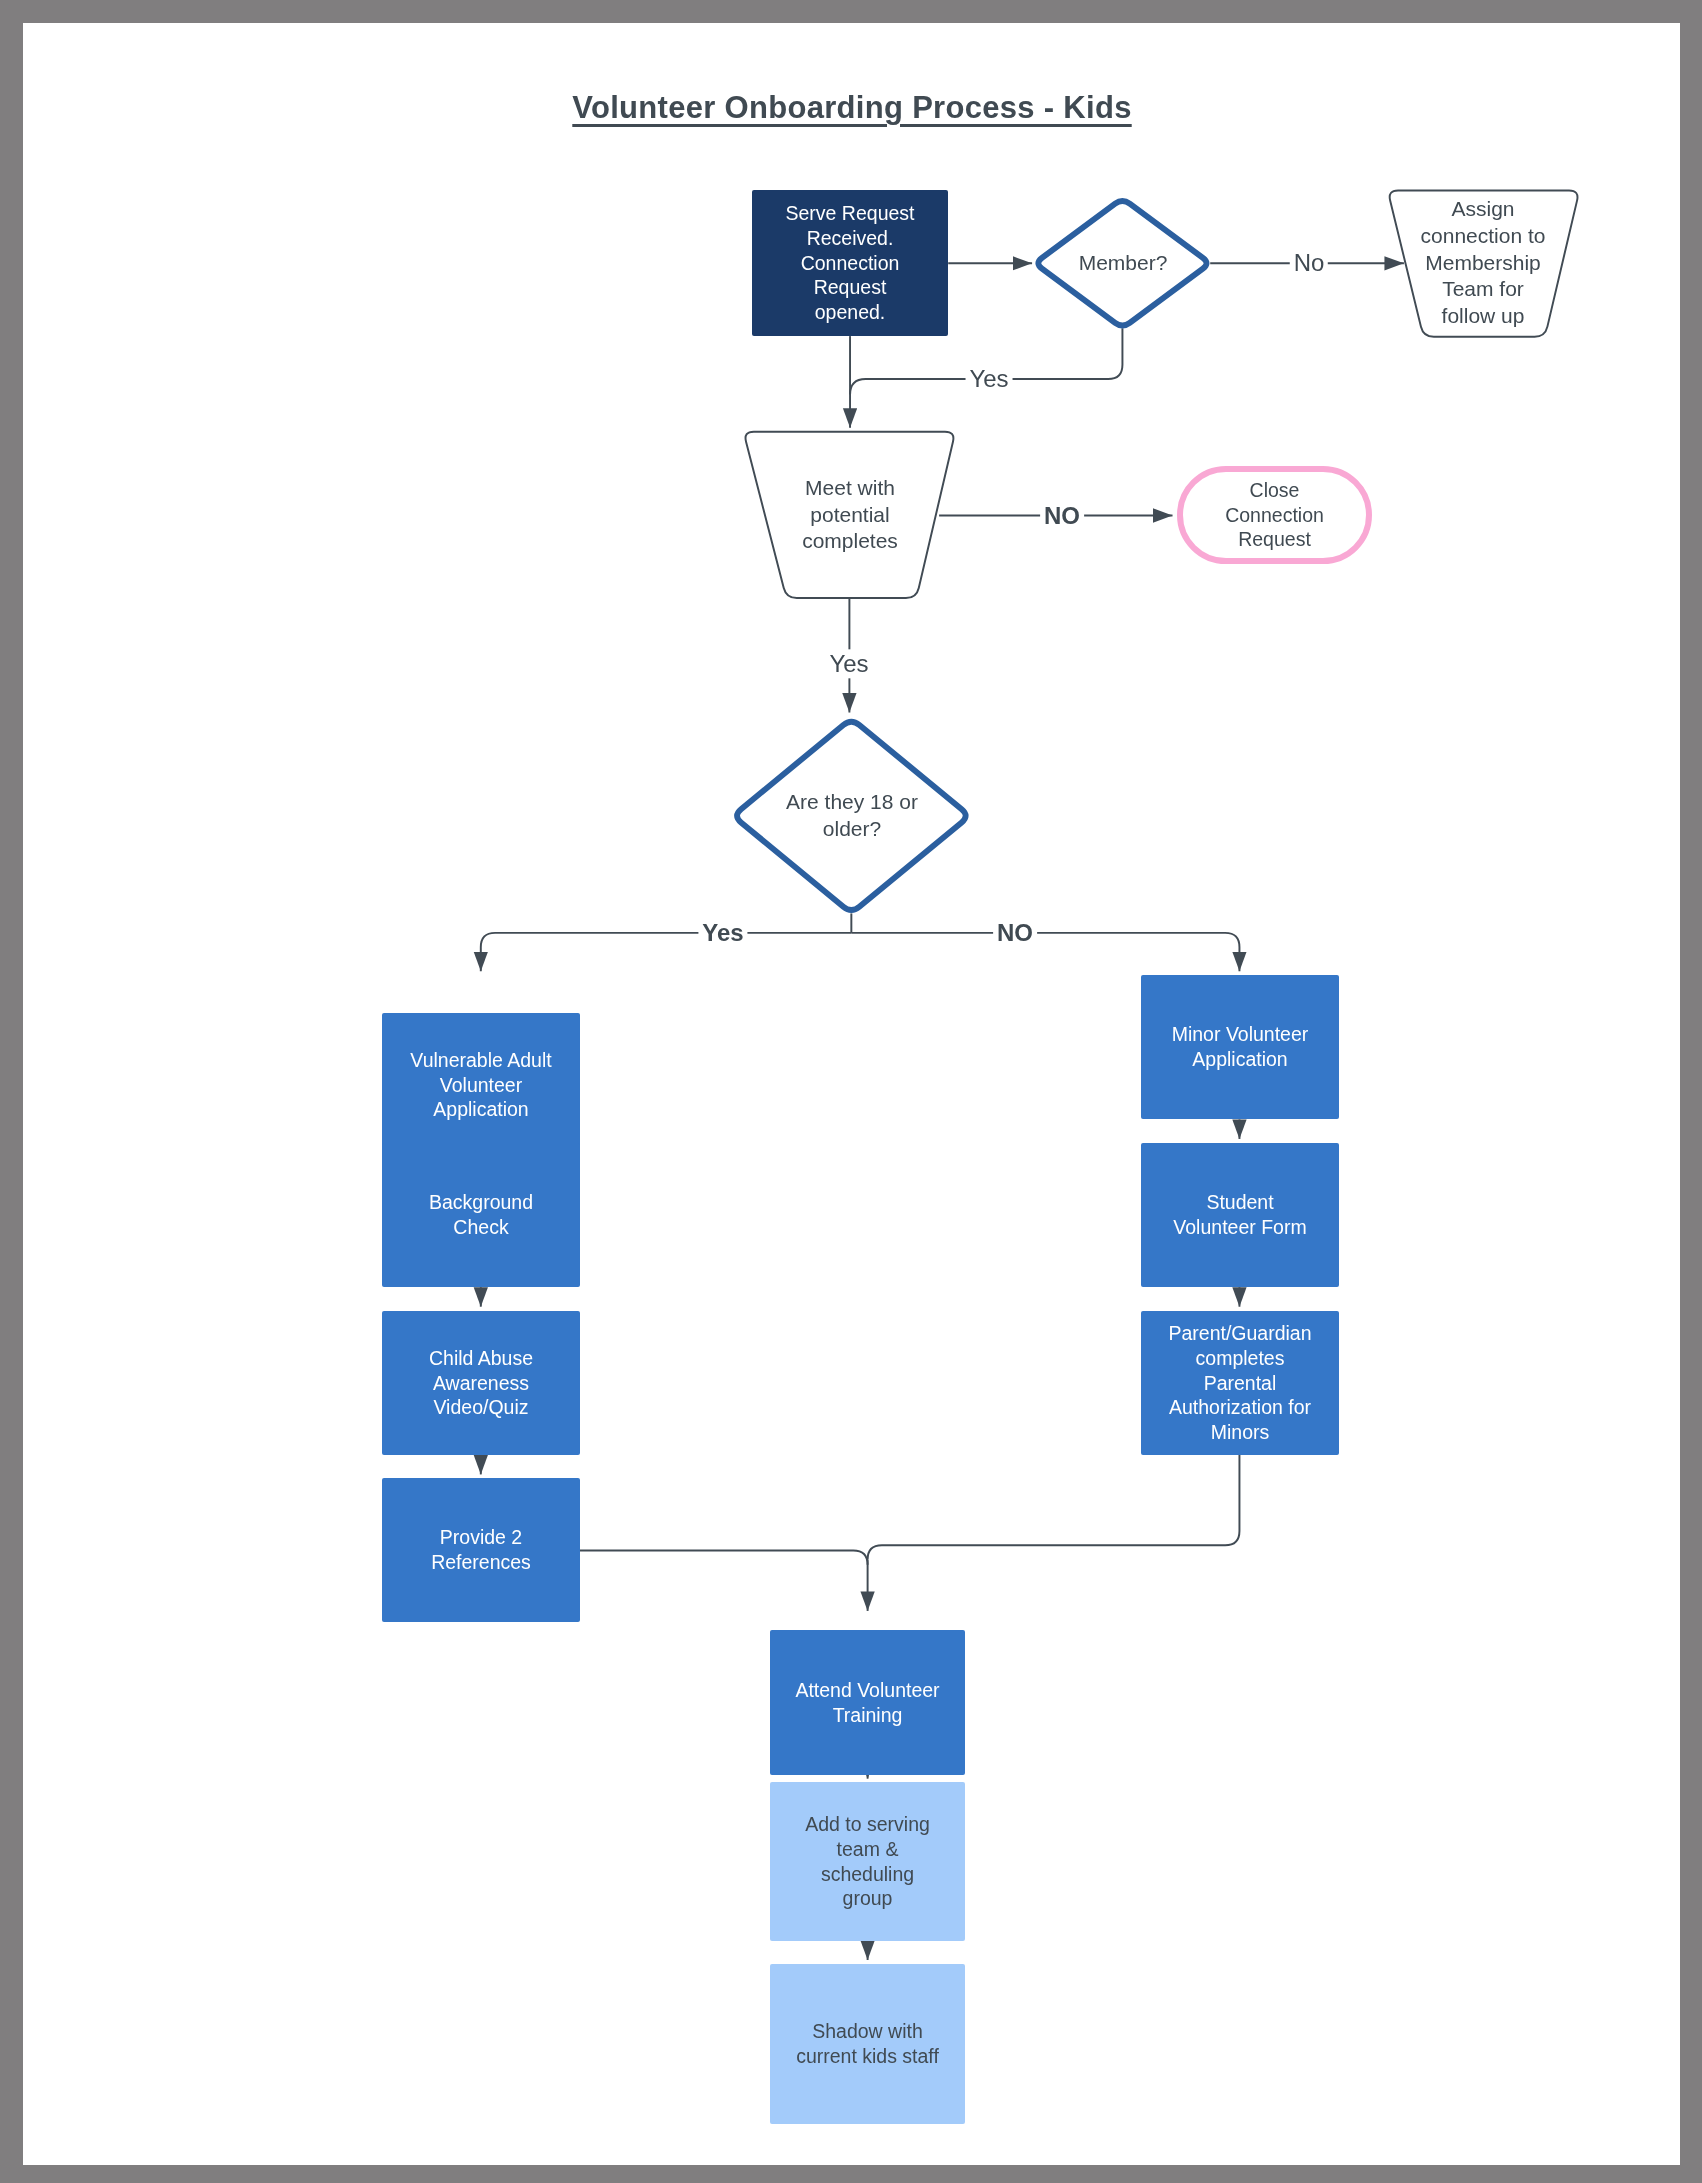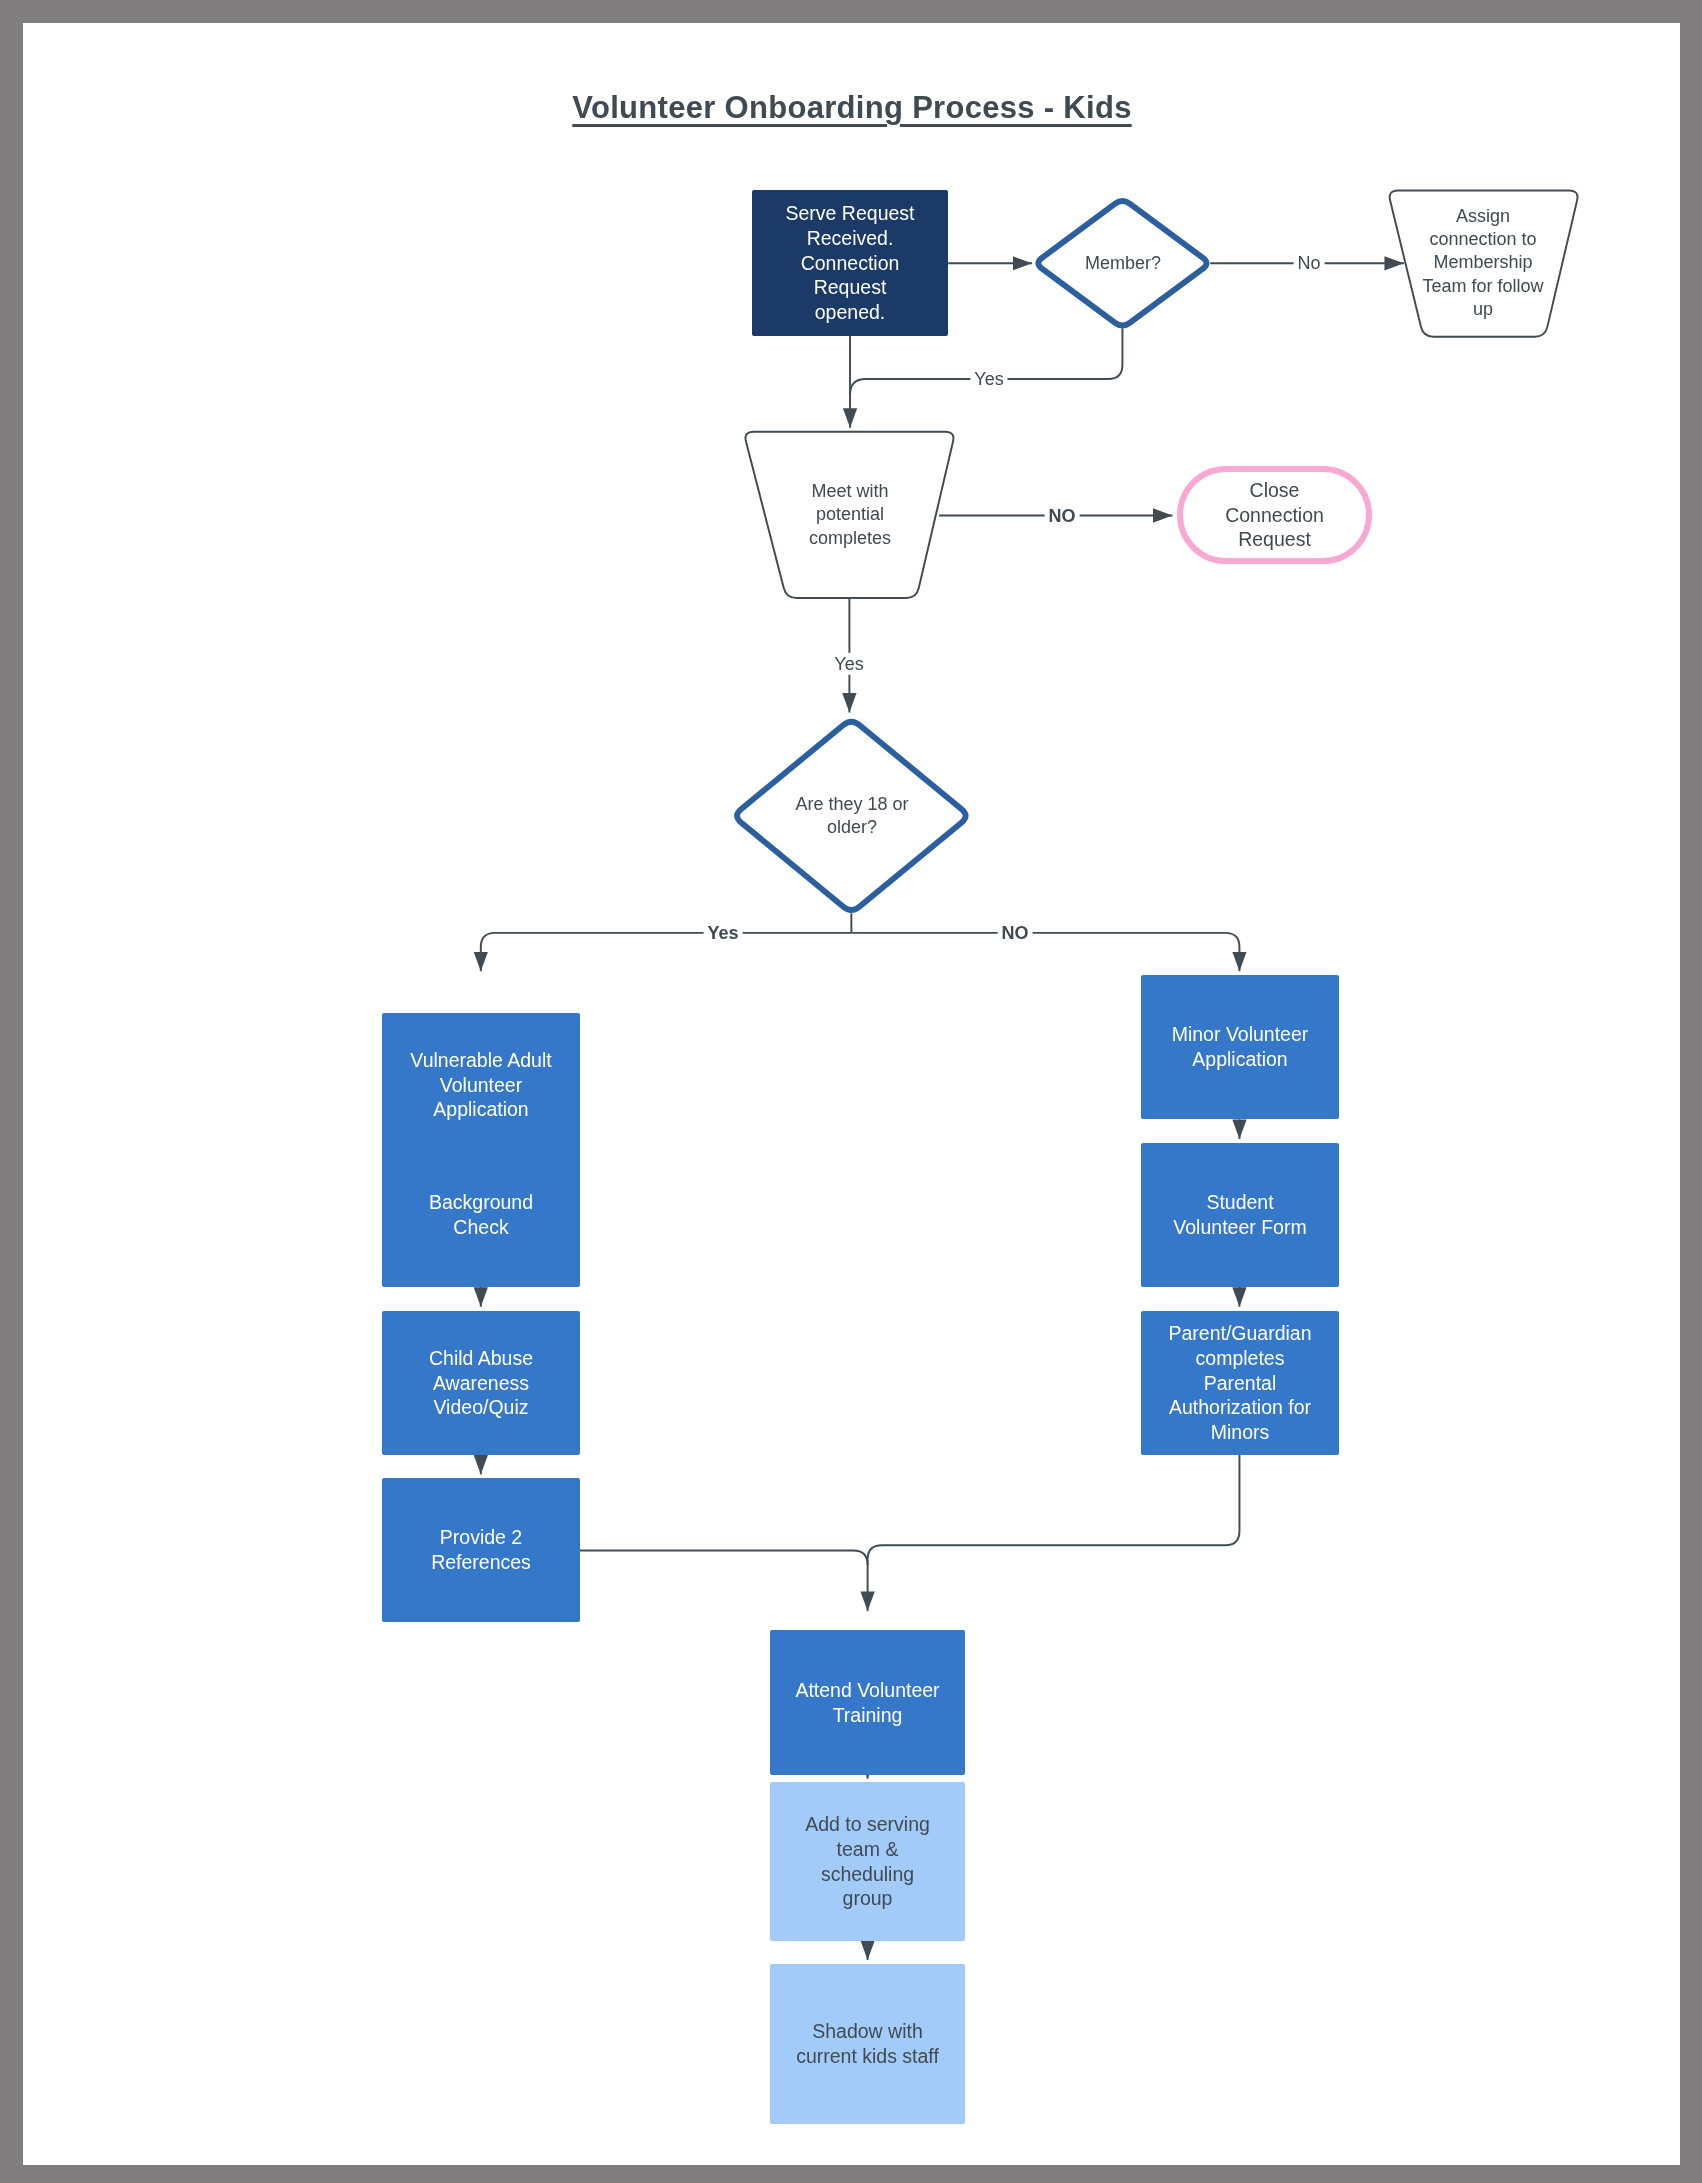--- a/index.html
+++ b/index.html
@@ -39,7 +39,7 @@
   }
   .shape-label{
     position:absolute;z-index:3;display:flex;align-items:center;justify-content:center;
-    text-align:center;font-size:18px;line-height:1.28;color:#404a52;pointer-events:none;
+    text-align:center;font-size:21px;line-height:1.28;color:#404a52;pointer-events:none;
   }
   .edge-label{
     position:absolute;z-index:3;transform:translate(-50%,-50%);

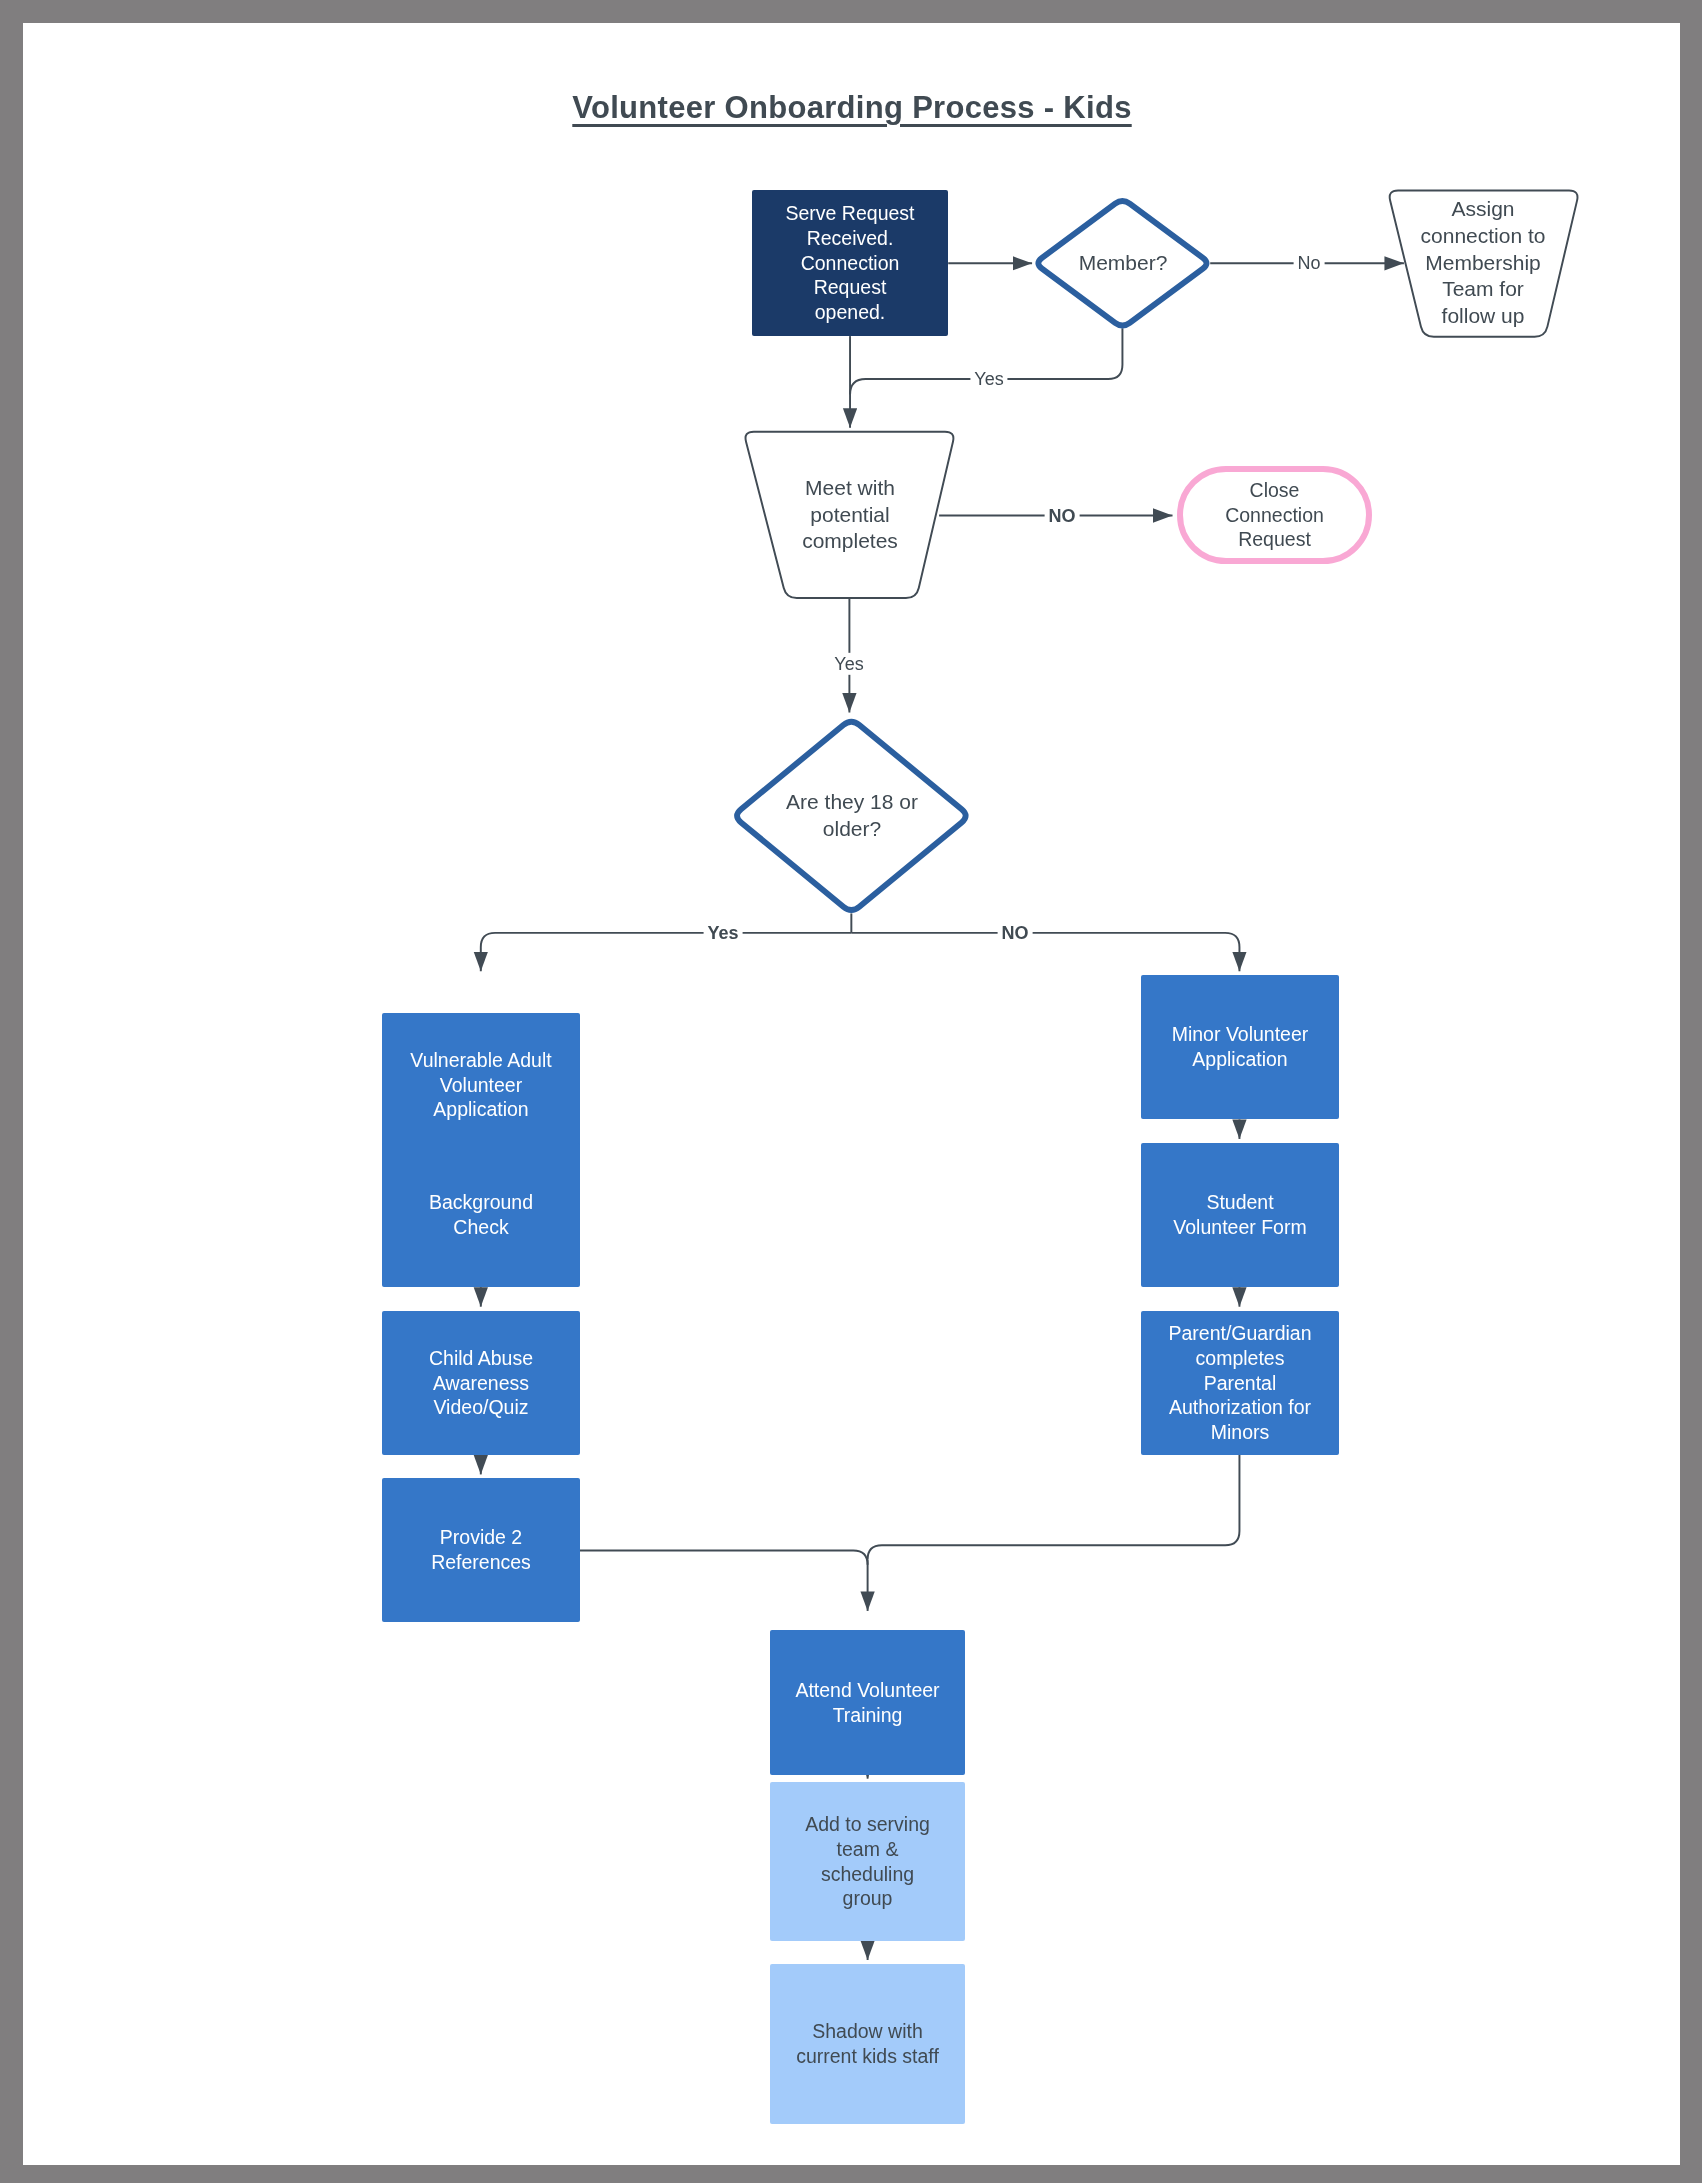--- a/index.html
+++ b/index.html
@@ -43,7 +43,7 @@
   }
   .edge-label{
     position:absolute;z-index:3;transform:translate(-50%,-50%);
-    background:#ffffff;padding:0.7px 3.9px;font-size:18px;color:#404a52;white-space:nowrap;
+    background:#ffffff;padding:0.7px 3.9px;font-size:24px;color:#404a52;white-space:nowrap;
   }
   .edge-label.bold{font-weight:bold;}
 </style>

